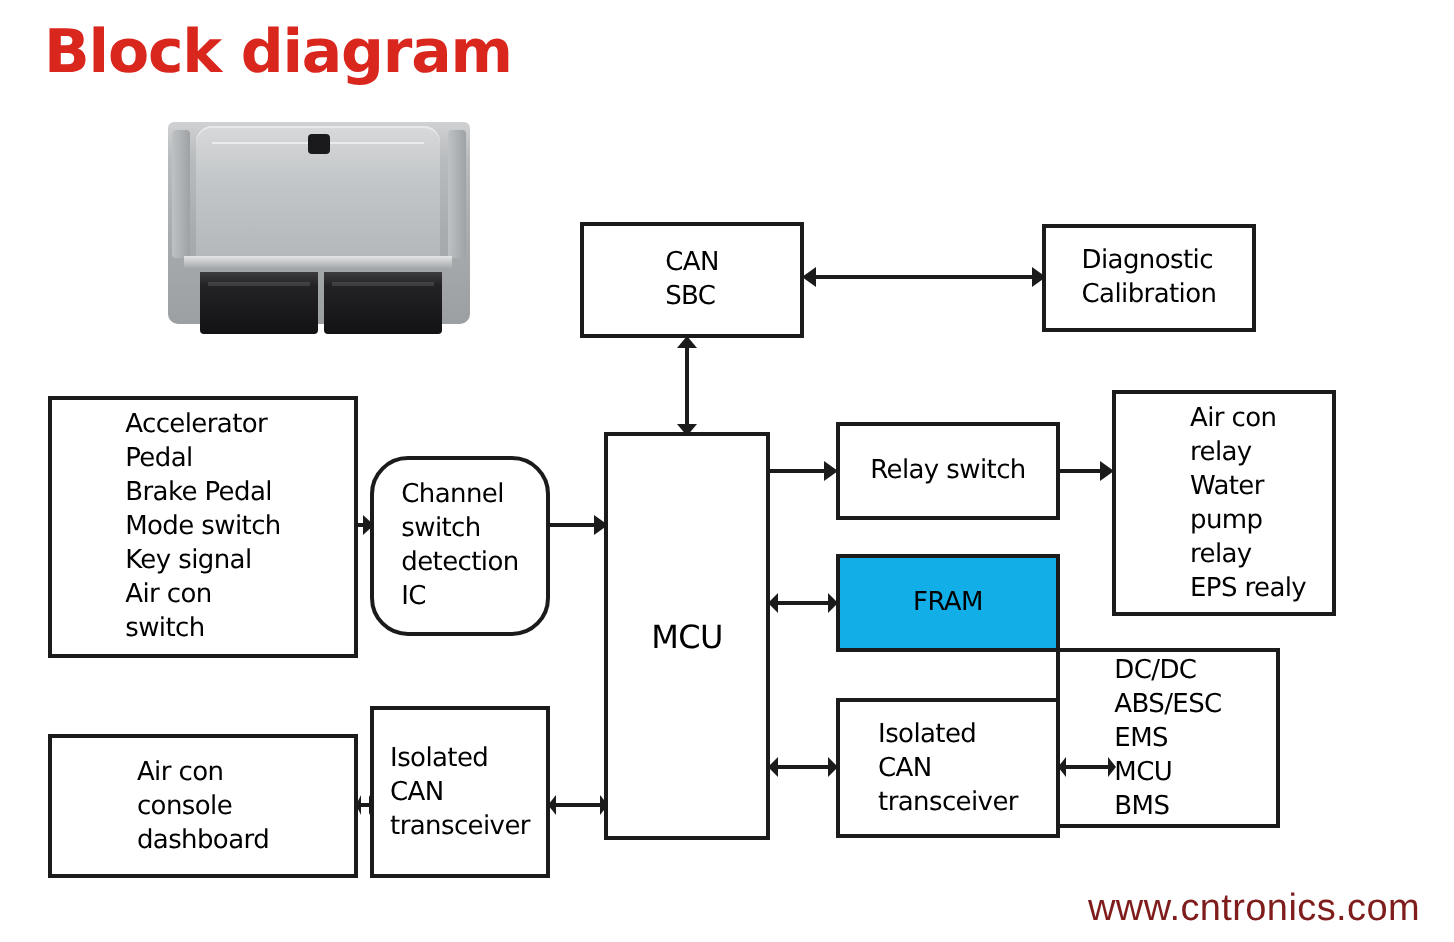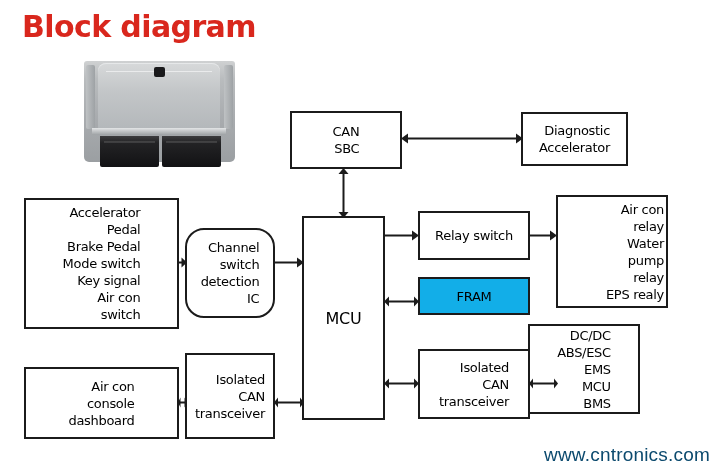--- a/index.html
+++ b/index.html
@@ -106,7 +106,7 @@
     display: flex;
     align-items: center;
     justify-content: center;
-    text-align: right;
+    text-align: left;
     color: #000000;
     font-family: "DejaVu Sans", sans-serif;
     font-size: 13px;

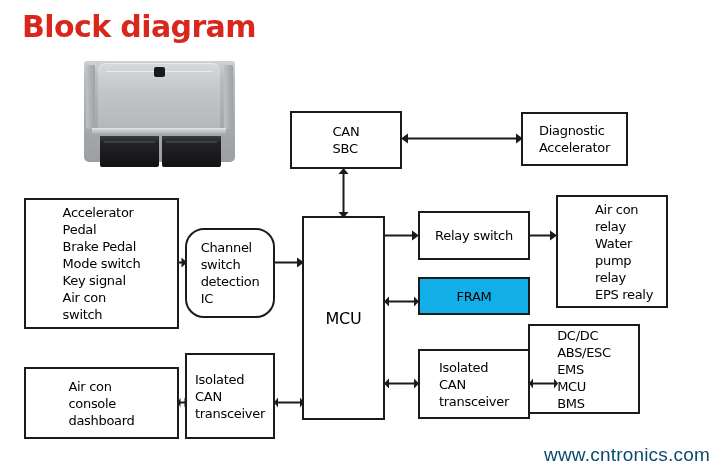--- a/index.html
+++ b/index.html
@@ -176,7 +176,7 @@
 SBC</div>
 
   <div class="blk" style="left:521px; top:112px; width:107px; height:54px;">Diagnostic
-Accelerator</div>
+Calibration</div>
 
   <div class="blk" style="left:302px; top:216px; width:83px;  height:204px; font-size:16px;">MCU</div>
 

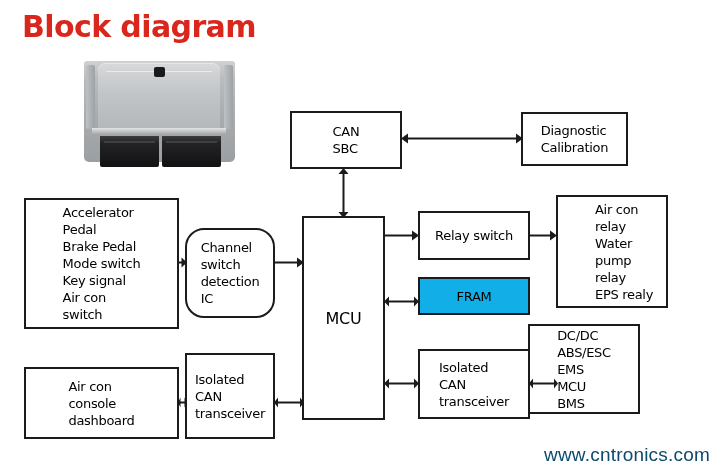--- a/index.html
+++ b/index.html
@@ -182,7 +182,7 @@
 
   <div class="blk" style="left:418px; top:211px; width:112px; height:49px;">Relay switch</div>
 
-  <div class="blk accent" style="left:418px; top:277px; width:112px; height:38px;">FRAM</div>
+  <div class="blk accent" style="left:418px; top:277px; width:112px; height:49px;">FRAM</div>
 
   <div class="blk" style="left:418px; top:349px; width:112px; height:70px;">Isolated
 CAN

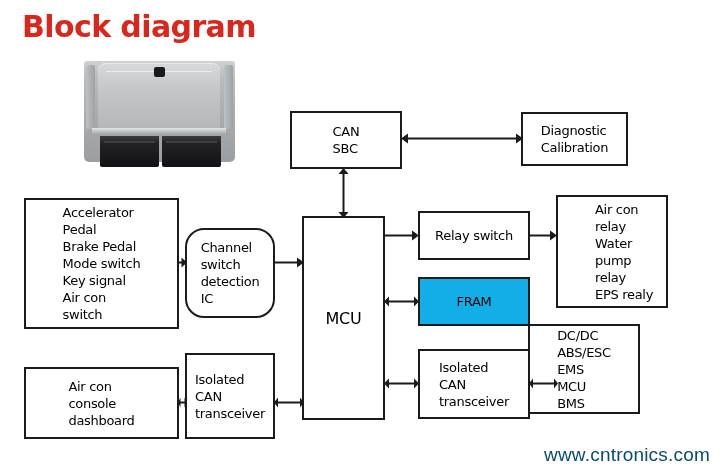--- a/index.html
+++ b/index.html
@@ -128,7 +128,7 @@
     top: 444px;
     font-family: "Liberation Sans", sans-serif;
     font-size: 19px;
-    color: #0c4a6e;
+    color: #7f1d1d;
     letter-spacing: 0.2px;
     white-space: nowrap;
   }

